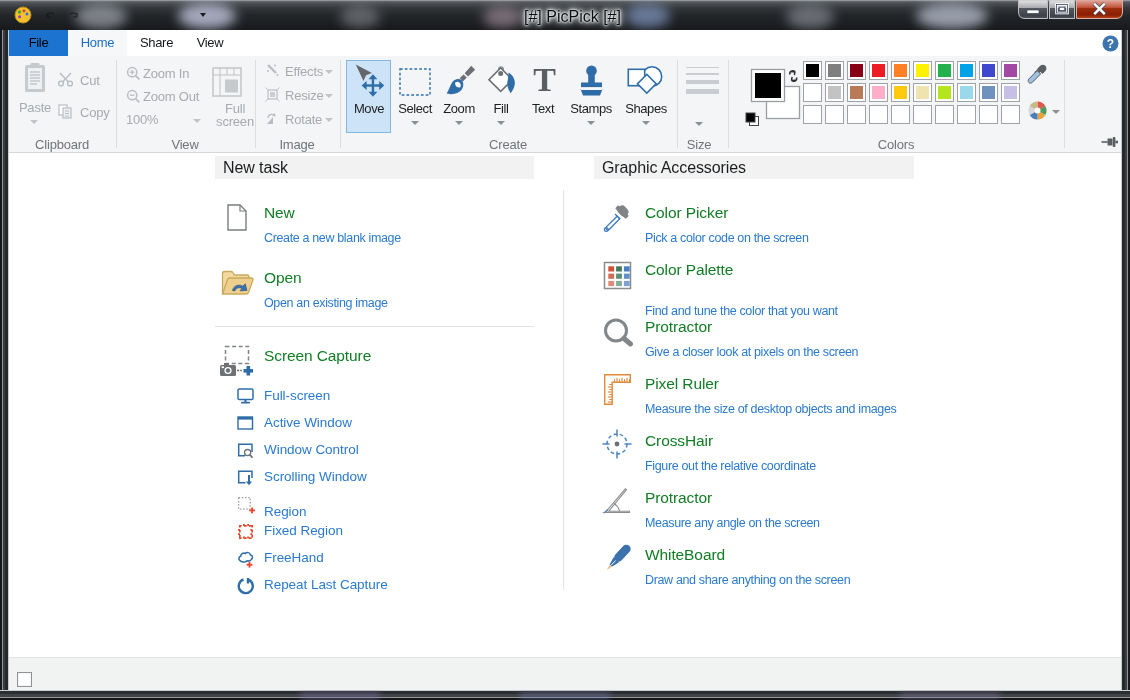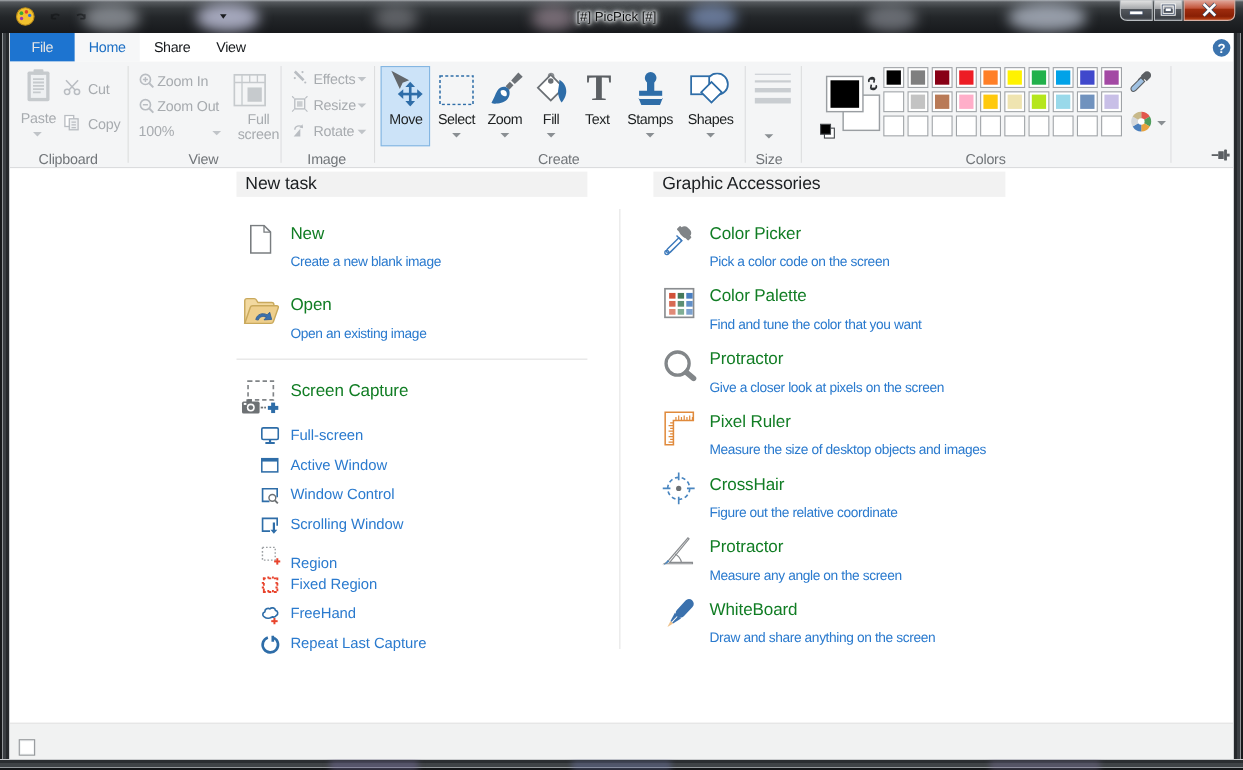--- a/index.html
+++ b/index.html
@@ -18,7 +18,7 @@
   background:linear-gradient(#caccce 0 1px,#2b2e31 1px 4px,#3f4346 4px 7px,#94989b 7px 8px,#131517 8px 10px);overflow:hidden}
 
 #caps{left:1019px;top:0;width:104px;height:20px}
-#title-text{left:524px;top:8px;width:200px;color:#0c0d0e;font-size:12px;
+#title-text{left:524px;top:8px;width:200px;color:#0c0d0e;font-size:16px;
   text-shadow:0 0 7px #f2f6f9,0 0 5px #eef2f5,0 0 3px #ffffff,0 0 12px #e6ecf2,0 0 2px #ffffff;white-space:nowrap}
 
 #tabrow{left:9px;top:30px;width:1112px;height:26px;background:#ffffff}

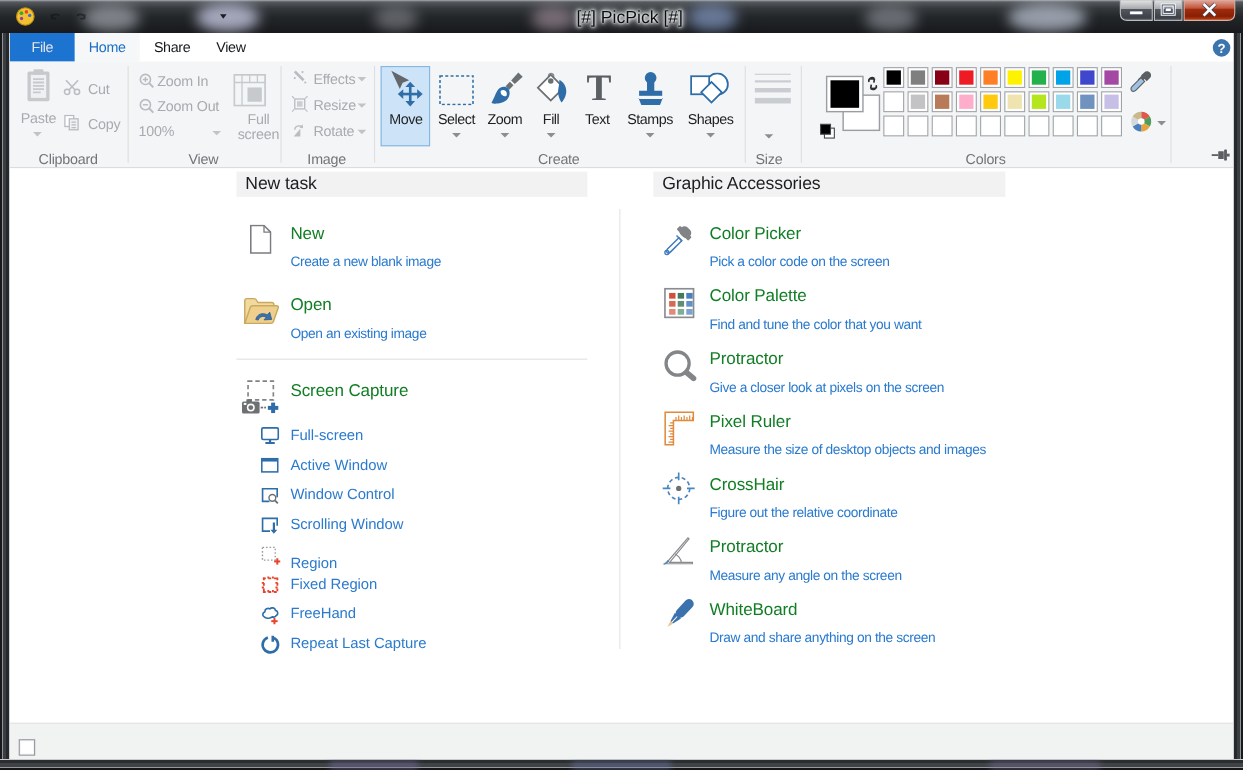--- a/index.html
+++ b/index.html
@@ -23,7 +23,7 @@
 
 #tabrow{left:9px;top:30px;width:1112px;height:26px;background:#ffffff}
 .tab{position:absolute;top:0;height:26px;line-height:26px;text-align:center;font-size:13px;letter-spacing:-0.3px}
-#tab-file{left:0;width:59px;background:#1d74d0;color:#e5e5e5}
+#tab-file{left:0;width:59px;background:#1d74d0;color:#000000}
 #tab-home{left:59px;width:59px;background:#f6f7f8;color:#1c6fc4}
 #tab-share{left:118px;width:59px;color:#16191c}
 #tab-view{left:175px;width:52px;color:#16191c}

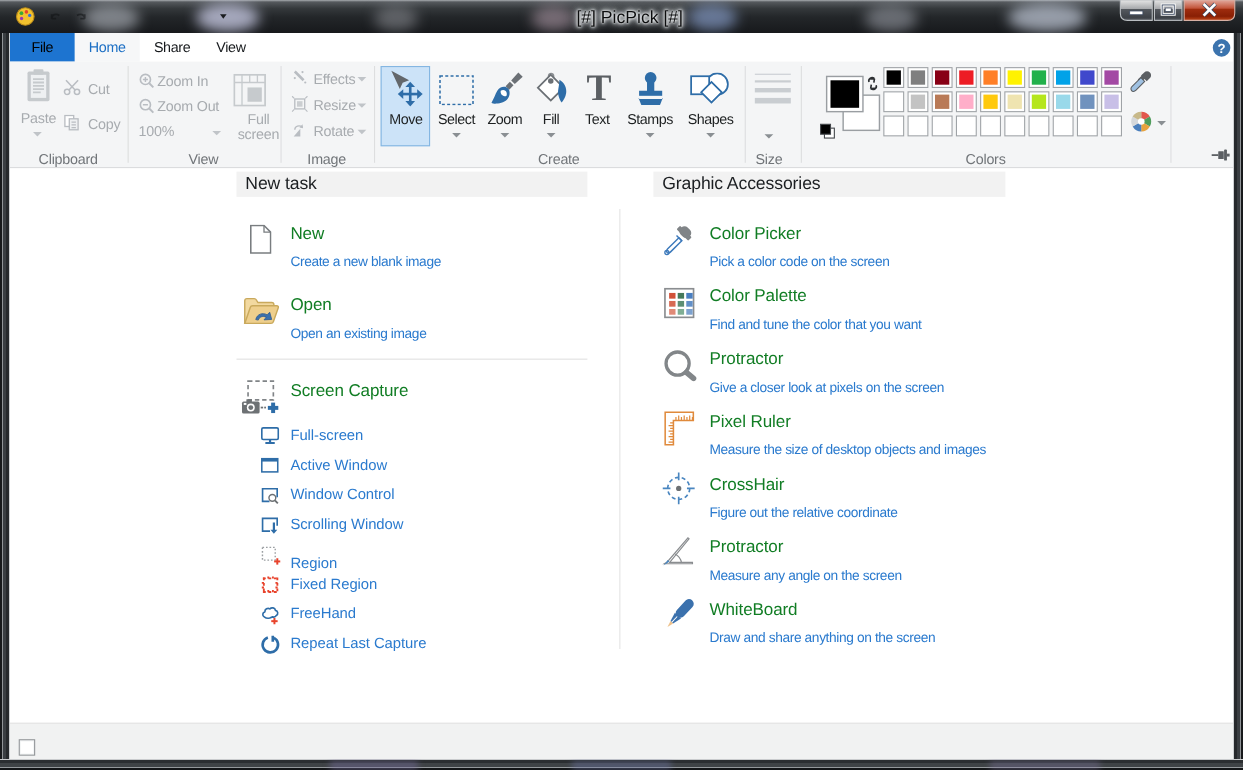--- a/index.html
+++ b/index.html
@@ -536,7 +536,7 @@
       </g>
     </svg></div>
 <div class="abs gtitle" style="left:645px;top:261px">Color Palette</div>
-<div class="abs gdesc" style="left:645px;top:288px">Find and tune the color that you want</div>
+<div class="abs gdesc" style="left:645px;top:304px">Find and tune the color that you want</div>
 <div id="ra-mag" class="abs" style="left:601px;top:315px;width:30px;height:30px"><svg width="34" height="32" viewBox="0 0 34 32">
       <circle cx="15" cy="15.5" r="10.5" fill="none" stroke="#828689" stroke-width="3"></circle>
       <path d="M23 23.5 L29.5 29" stroke="#828689" stroke-width="5" stroke-linecap="round"></path>

